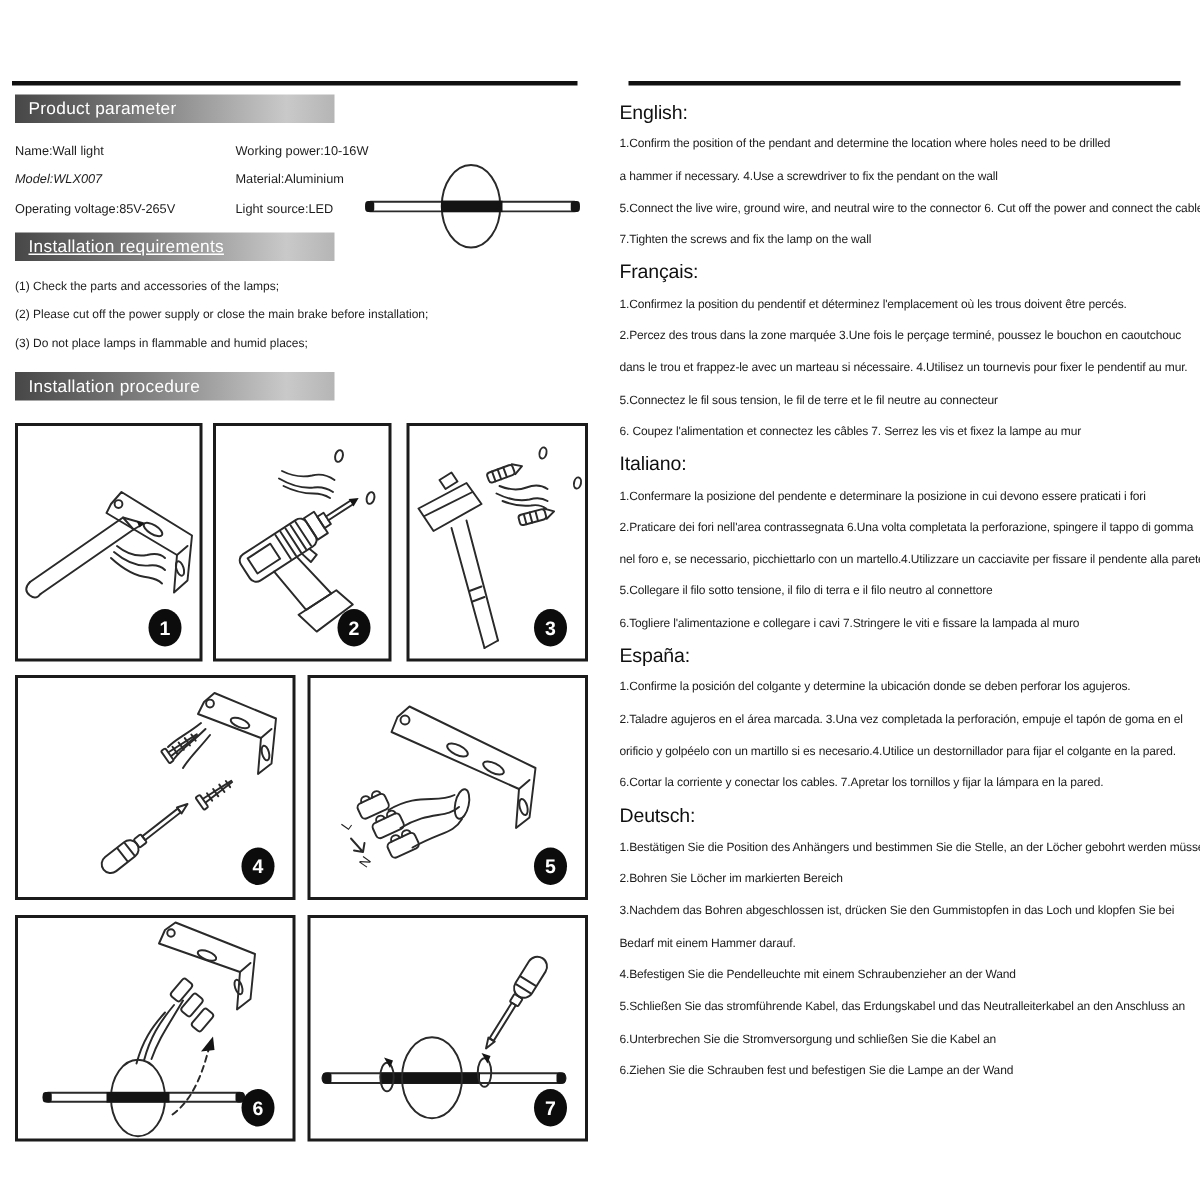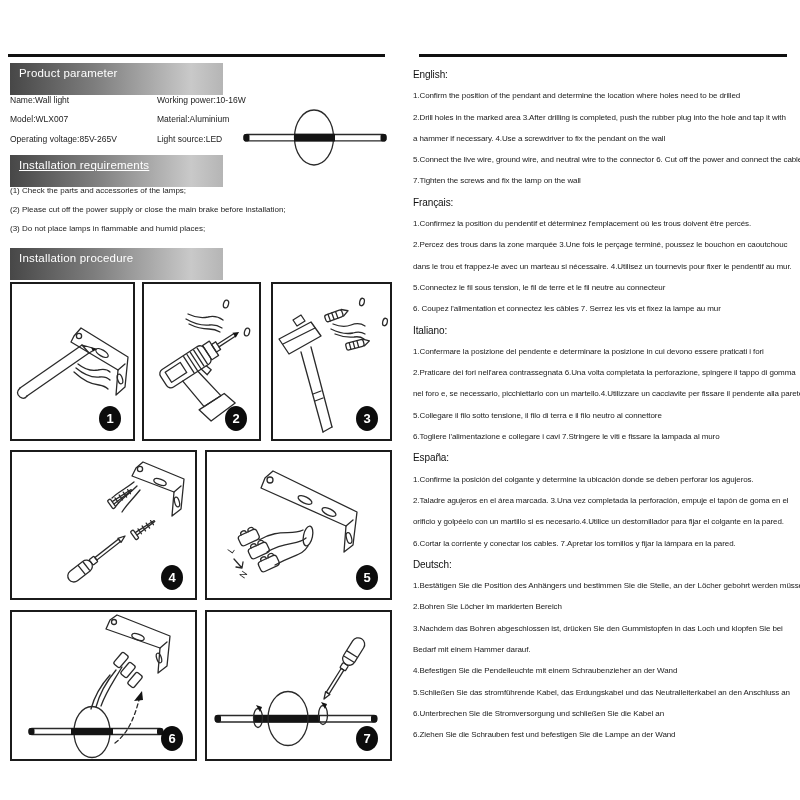--- a/index.html
+++ b/index.html
@@ -9,7 +9,7 @@
   }
   .topbar{position:absolute;height:3px;background:#101010;}
   .gband{
-    position:absolute;left:10px;width:213px;height:32px;box-sizing:border-box;
+    position:absolute;left:10px;width:213px;height:19px;box-sizing:border-box;
     background:linear-gradient(90deg,#474747 0%,#7e7e7e 40%,#c9c9c9 85%,#b5b5b5 100%);
     color:#ffffff;font-size:11.5px;line-height:21px;padding-left:9px;
     letter-spacing:0.2px;

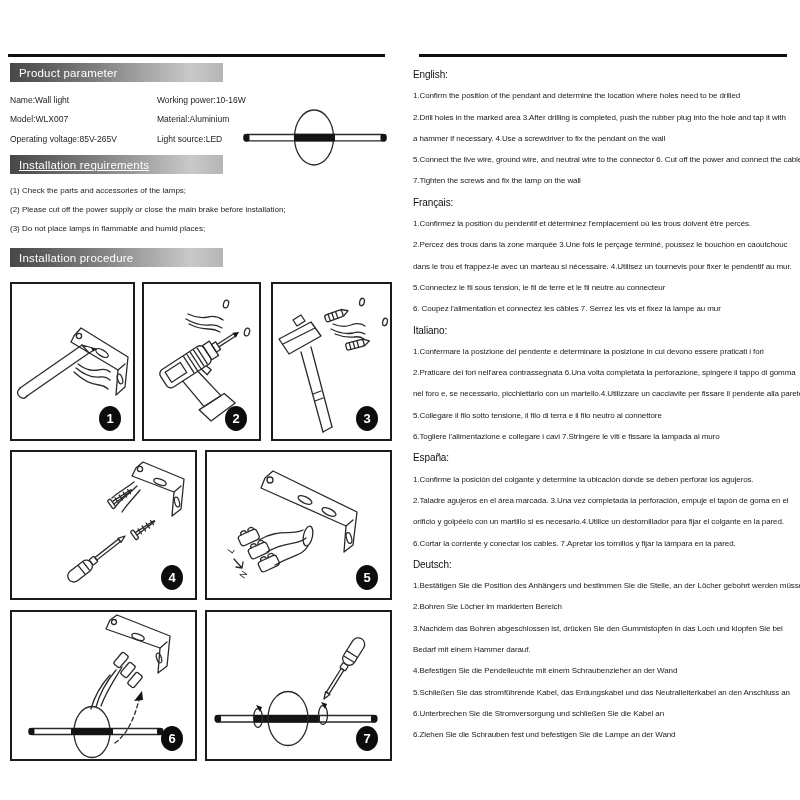--- a/index.html
+++ b/index.html
@@ -18,7 +18,7 @@
   .reqline{position:absolute;left:10px;font-size:8px;color:#1c1c1c;white-space:nowrap;}
   .rightcol{position:absolute;left:413px;top:64px;width:382px;}
   .rl{height:21.3px;line-height:21.3px;font-size:8px;color:#1b1b1b;white-space:nowrap;letter-spacing:-0.1px;}
-  .rl.lang{font-size:10px;color:#0f0f0f;}
+  .rl.lang{font-size:13px;color:#0f0f0f;}
   .panel{
     position:absolute;background:#ffffff;border:2px solid #1b1b1b;box-sizing:border-box;
   }

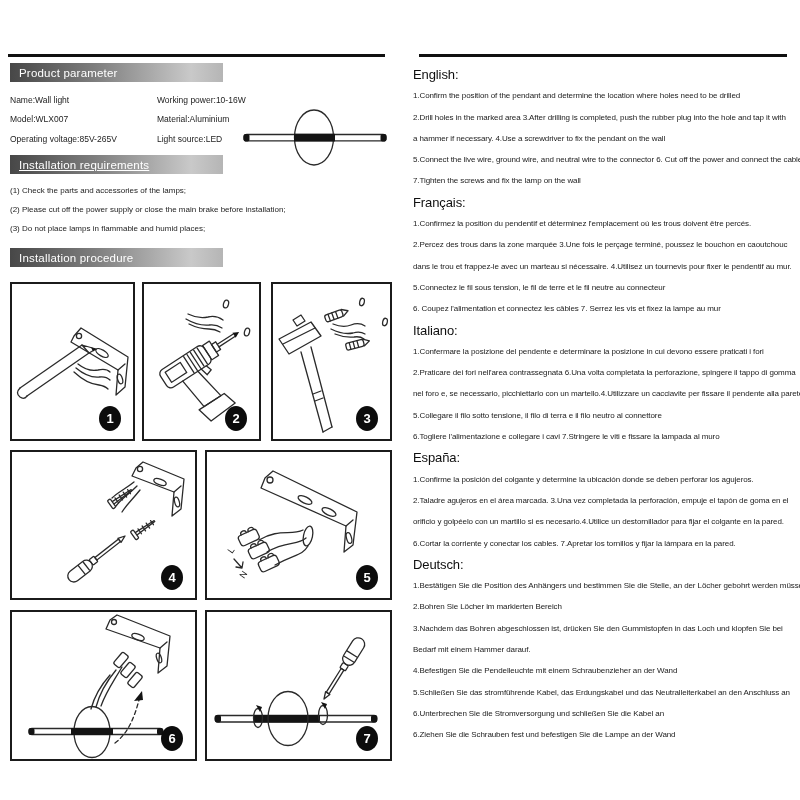--- a/index.html
+++ b/index.html
@@ -44,7 +44,7 @@
 <div class="gband" style="top:63px;">Product parameter</div>
 
 <div class="param" style="left:10px;top:95px;">Name:Wall light</div>
-<div class="param" style="left:10px;top:114px;">Model:WLX007</div>
+<div class="param" style="left:10px;top:114px;font-style:italic;">Model:WLX007</div>
 <div class="param" style="left:10px;top:134px;">Operating voltage:85V-265V</div>
 <div class="param" style="left:157px;top:95px;">Working power:10-16W</div>
 <div class="param" style="left:157px;top:114px;">Material:Aluminium</div>

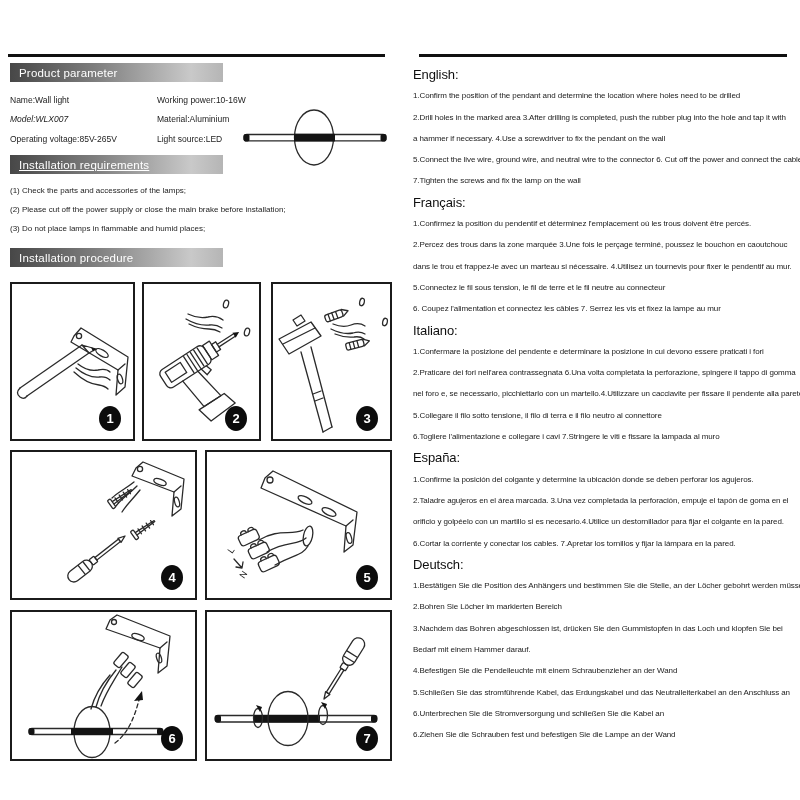--- a/index.html
+++ b/index.html
@@ -272,7 +272,6 @@
 <div class="rightcol">
   <div class="rl lang">English:</div>
   <div class="rl">1.Confirm the position of the pendant and determine the location where holes need to be drilled</div>
-  <div class="rl">2.Drill holes in the marked area   3.After drilling is completed, push the rubber plug into the hole and tap it with</div>
   <div class="rl">a hammer if necessary.   4.Use a screwdriver to fix the pendant on the wall</div>
   <div class="rl">5.Connect the live wire, ground wire, and neutral wire to the connector 6. Cut off the power and connect the cables</div>
   <div class="rl">7.Tighten the screws and fix the lamp on the wall</div>

